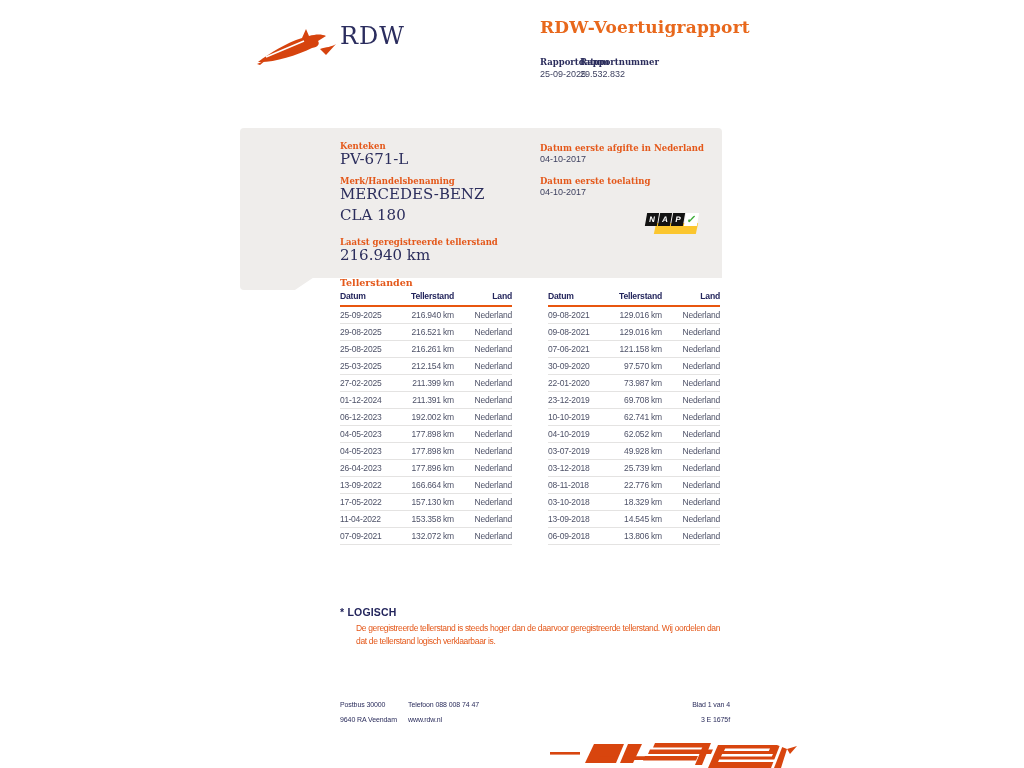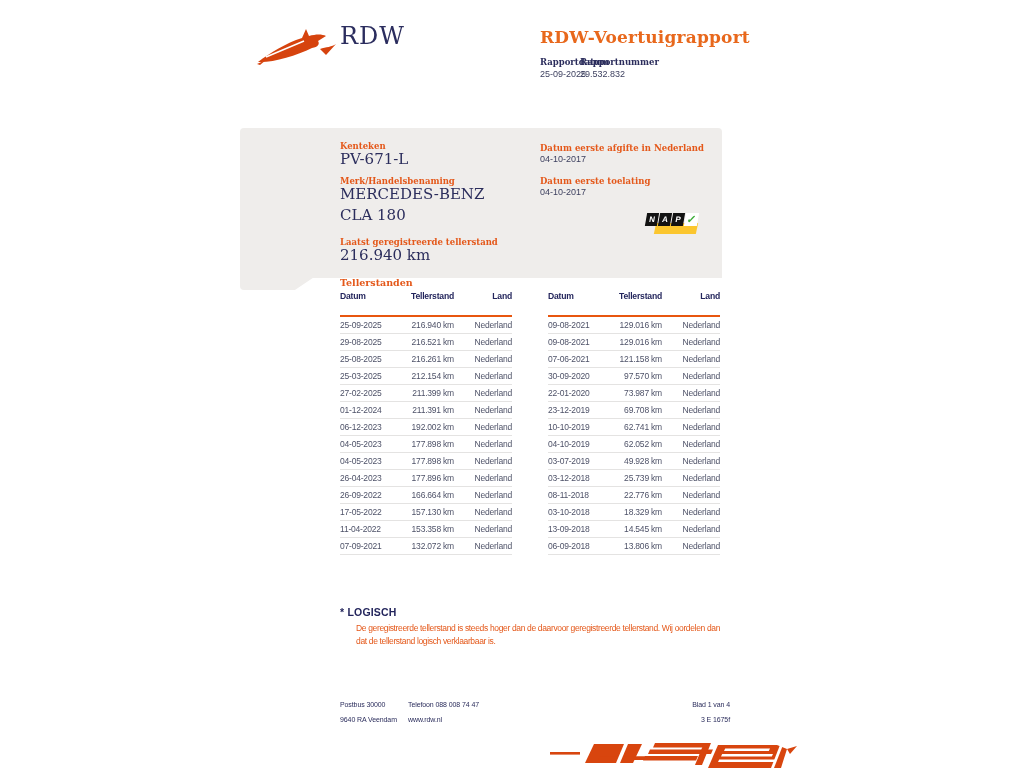--- a/index.html
+++ b/index.html
@@ -11,7 +11,7 @@
   .logo-feather { position:absolute; left:256px; top:26px; width:84px; height:40px; }
   .logo-word { position:absolute; left:340px; top:22px; font-family:"DejaVu Serif", serif;
                font-size:24px; color:#2b2d5e; letter-spacing:1px; }
-  .doc-title { position:absolute; left:540px; top:27px; font-family:"DejaVu Serif", serif;
+  .doc-title { position:absolute; left:540px; top:17px; font-family:"DejaVu Serif", serif;
                font-weight:bold; font-size:17px; color:#e8681c; letter-spacing:.2px; }
   .meta-label { position:absolute; top:57px; font-family:"DejaVu Serif", serif; font-weight:bold;
                 font-size:8.5px; color:#2b2d5c; }

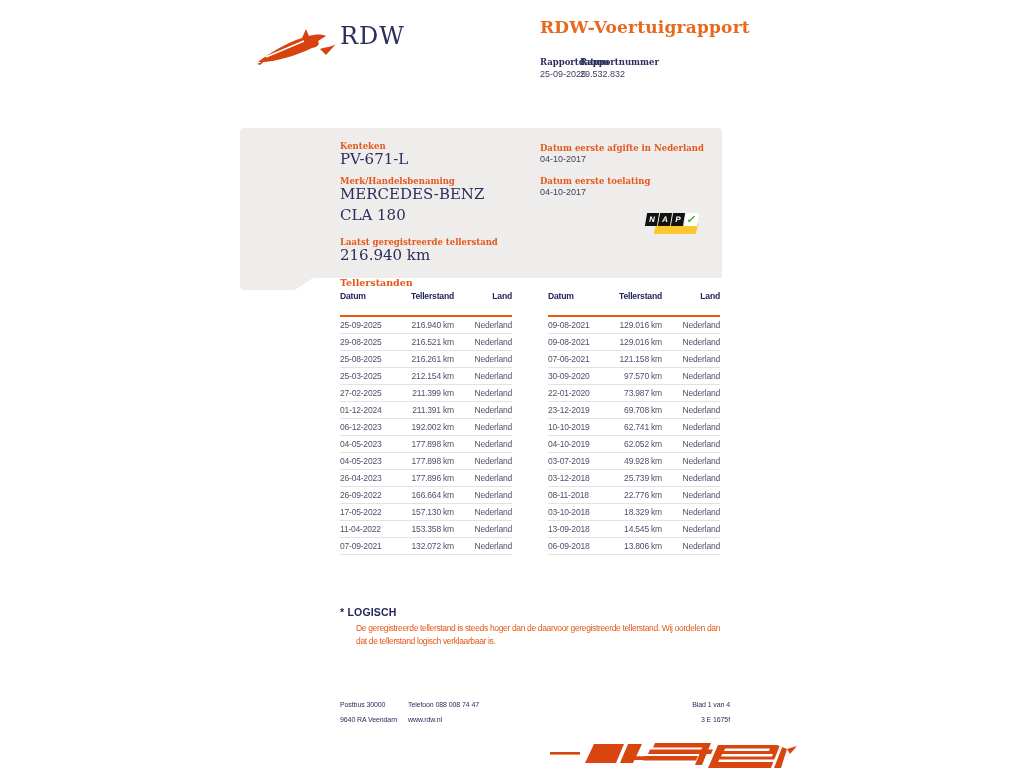--- a/index.html
+++ b/index.html
@@ -47,7 +47,7 @@
   .meter-table { position:absolute; top:291px; width:172px; border-collapse:collapse;
                  table-layout:fixed; font-size:8.5px; color:#4e5268; letter-spacing:-0.2px; }
   .t-left { left:340px; } .t-right { left:548px; }
-  .meter-table th { font-size:8.6px; font-weight:bold; color:#23255c; padding:0 0 14px 0;
+  .meter-table th { font-size:8.6px; font-weight:bold; color:#23255c; padding:0 0 4px 0;
                     border-bottom:2px solid #e8560f; }
   .meter-table td { border-bottom:1px solid #e4e3e2; padding:3.4px 0 2.6px 0; }
   .c0 { width:62px; text-align:left; }

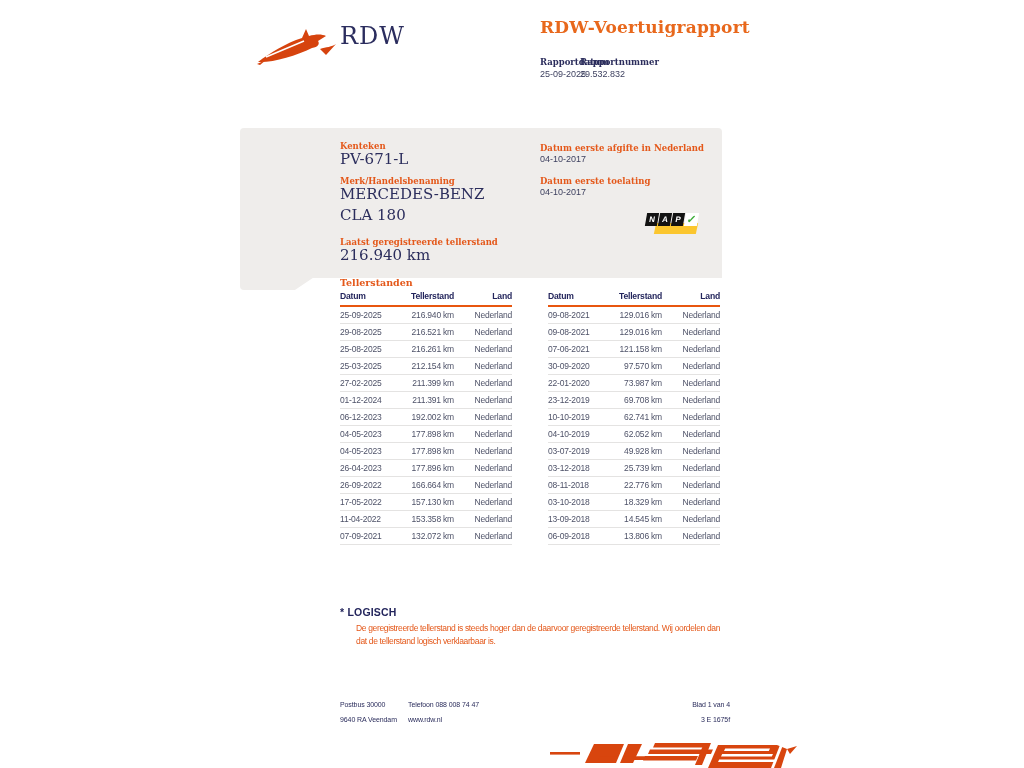--- a/index.html
+++ b/index.html
@@ -175,7 +175,7 @@
           <td class="c2">Nederland</td>
         </tr>
         <tr>
-          <td class="c0">26-09-2022</td>
+          <td class="c0">13-09-2022</td>
           <td class="c1">166.664 km</td>
           <td class="c2">Nederland</td>
         </tr>

